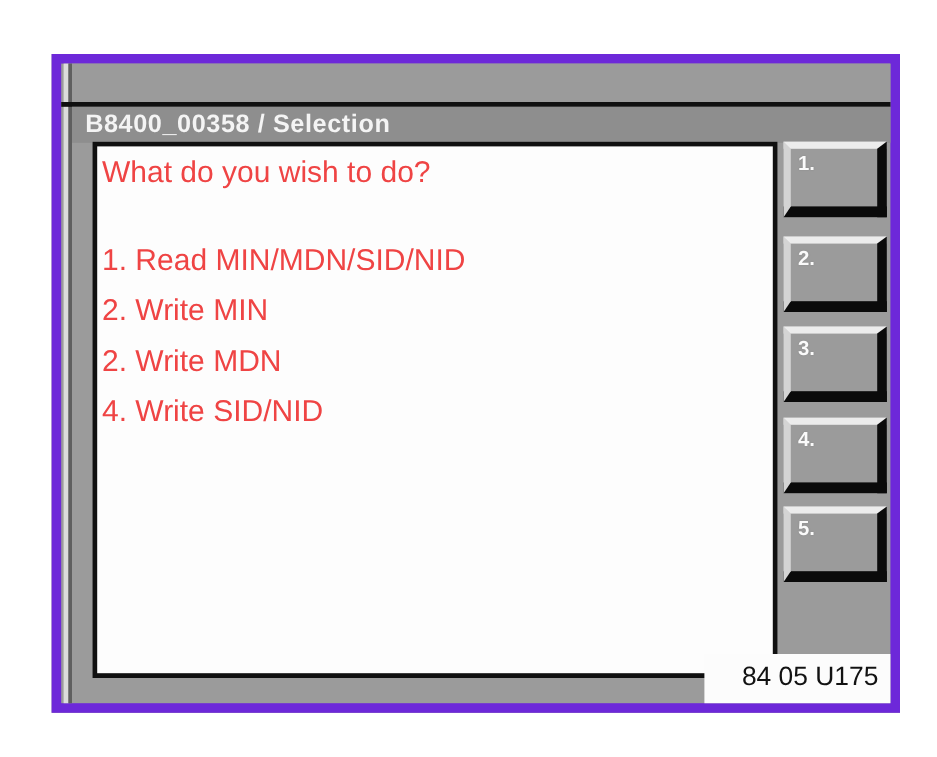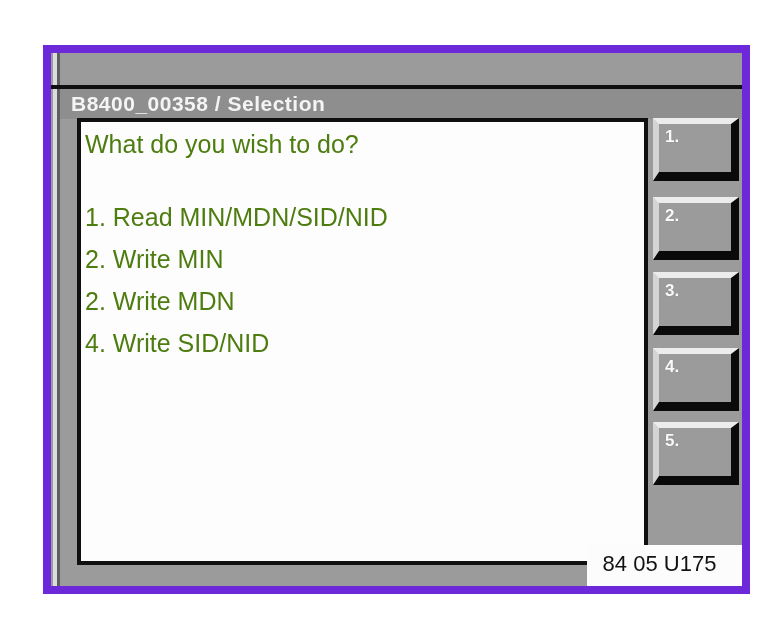--- a/index.html
+++ b/index.html
@@ -85,7 +85,7 @@
     background: #fdfdfd;
     border: 4px solid #101010;
     padding: 2px 4px;
-    color: #4d7c0f;
+    color: #ef4444;
     font-size: 25px;
   }
   .prompt-line {

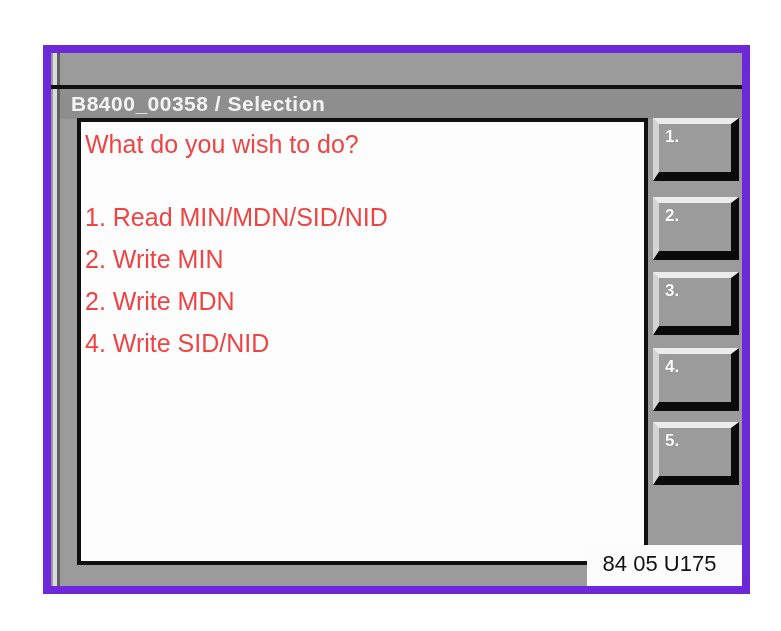--- a/index.html
+++ b/index.html
@@ -138,7 +138,7 @@
     color: #121212;
     font-size: 22px;
     line-height: 38px;
-    text-align: center;
+    text-align: right;
     padding-right: 10px;
     box-sizing: border-box;
     white-space: nowrap;

